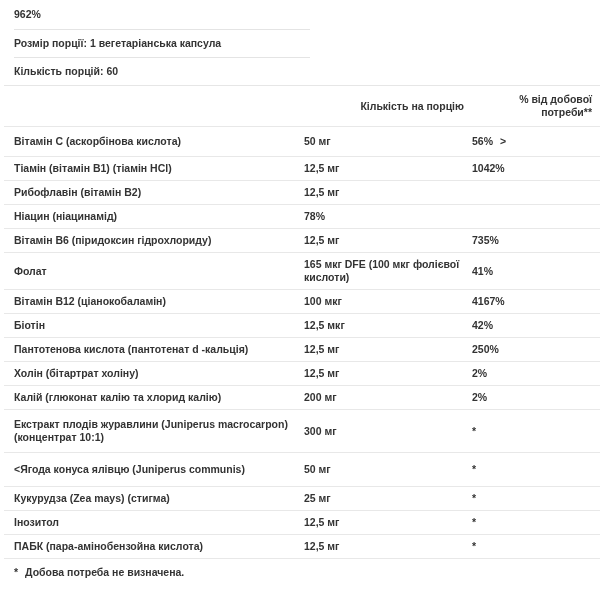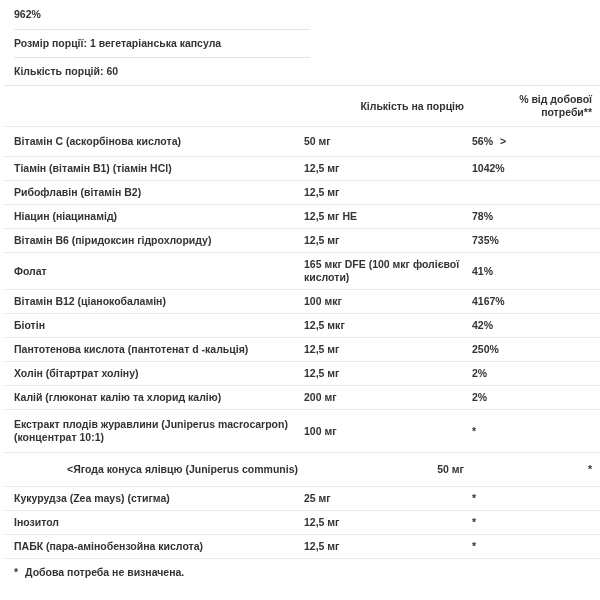--- a/index.html
+++ b/index.html
@@ -102,7 +102,6 @@
 
     <div class="row">
       <div class="cell name">Ніацин (ніацинамід)</div>
-      <div class="cell amount">12,5 мг НЕ</div>
       <div class="cell dv">78%</div>
     </div>
 

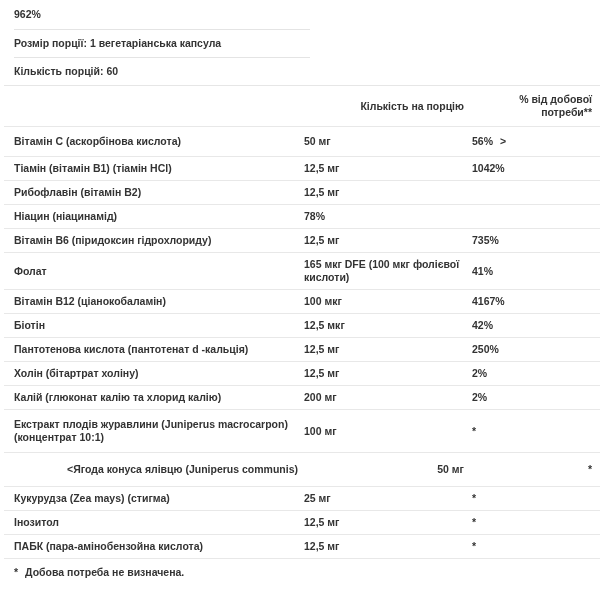--- a/index.html
+++ b/index.html
@@ -149,7 +149,7 @@
 
     <div class="row pad-md">
       <div class="cell name">Екстракт плодів журавлини (Juniperus macrocarpon) (концентрат 10:1)</div>
-      <div class="cell amount">100 мг</div>
+      <div class="cell amount">300 мг</div>
       <div class="cell dv">*</div>
     </div>
 

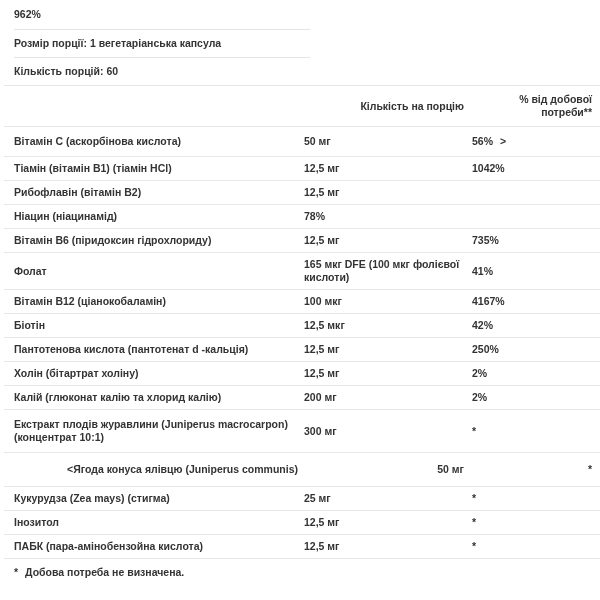--- a/index.html
+++ b/index.html
@@ -46,7 +46,7 @@
   .cell.dv { padding-right: 8px; }
   .row.header { padding: 7px 0; text-align: right; }
   .row.pad-md { padding: 8px 0; }
-  .row.pad-lg { padding: 10px 0; text-align: right; }
+  .row.pad-lg { padding: 10px 0; }
   .dv-stack { display: flex; gap: 7px; }
 
   

